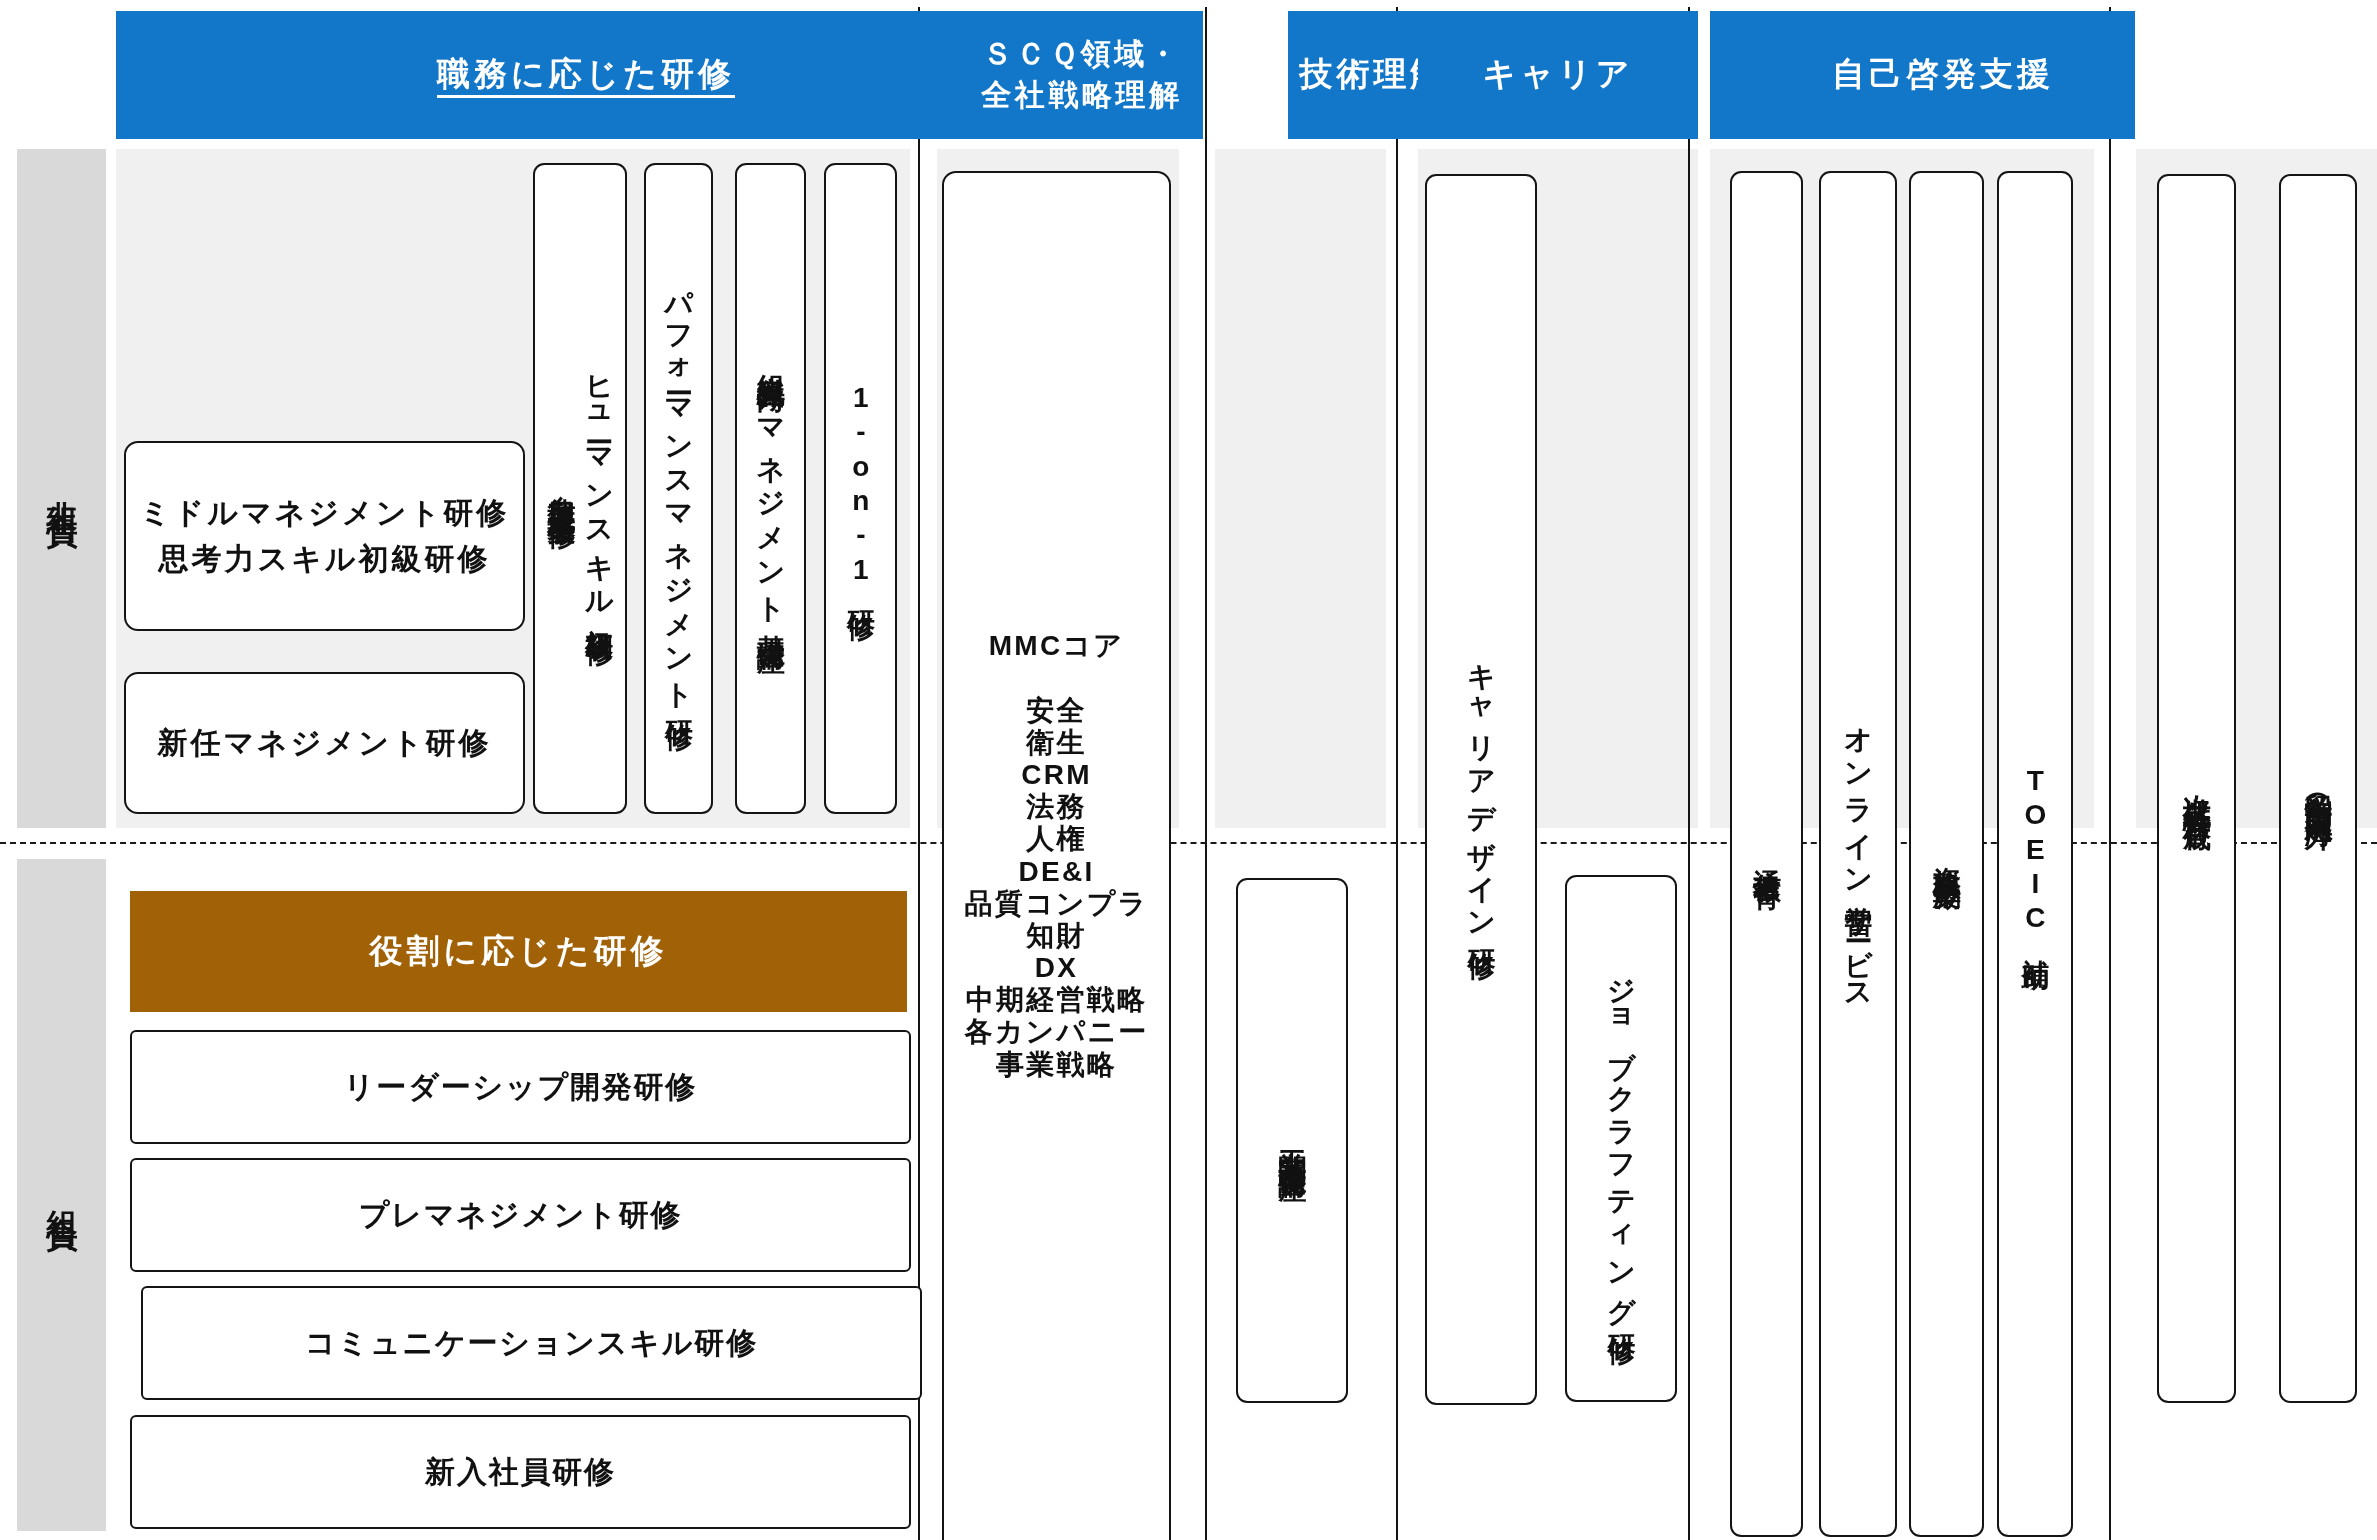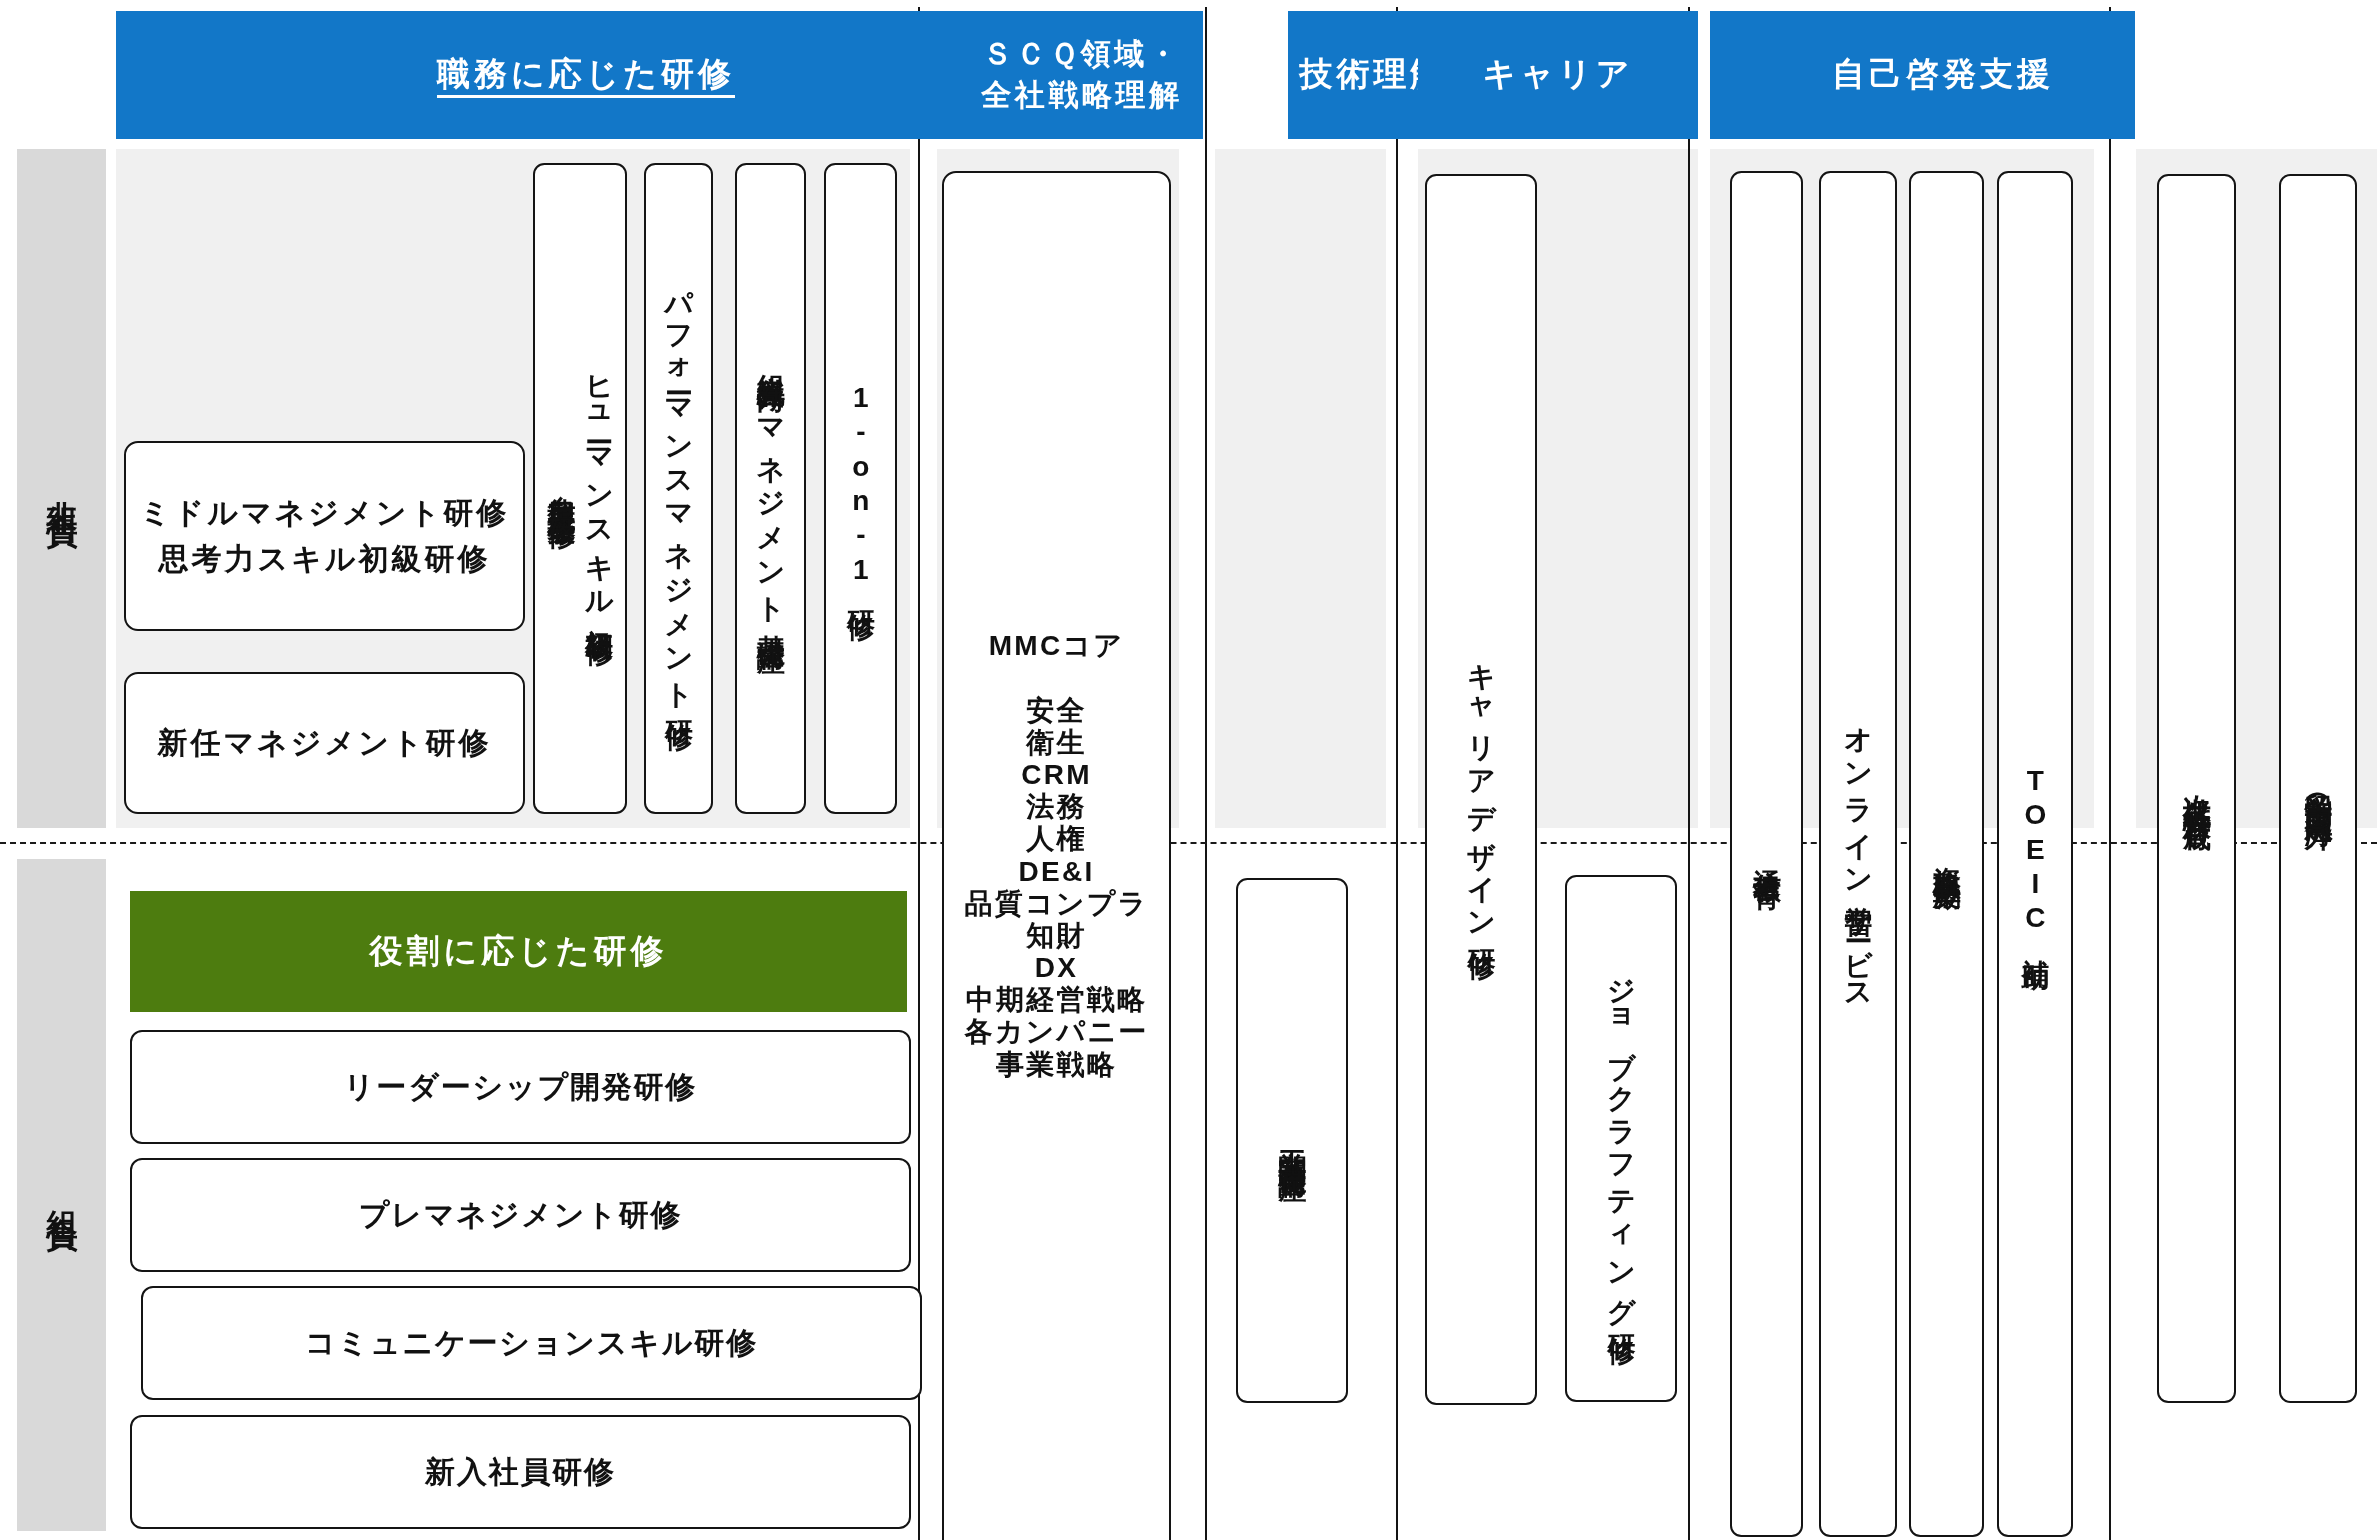--- a/index.html
+++ b/index.html
@@ -37,7 +37,7 @@
   .vbox.up{text-orientation:upright;}
   .mmc{font-size:28px;line-height:1.15;letter-spacing:0.08em;padding-bottom:37px;}
   .bluebar{
-    position:absolute;background:#4d7c0f;color:#ffffff;
+    position:absolute;background:#a16207;color:#ffffff;
     display:flex;align-items:center;justify-content:center;text-align:center;
     font-size:33px;letter-spacing:0.12em;
   }

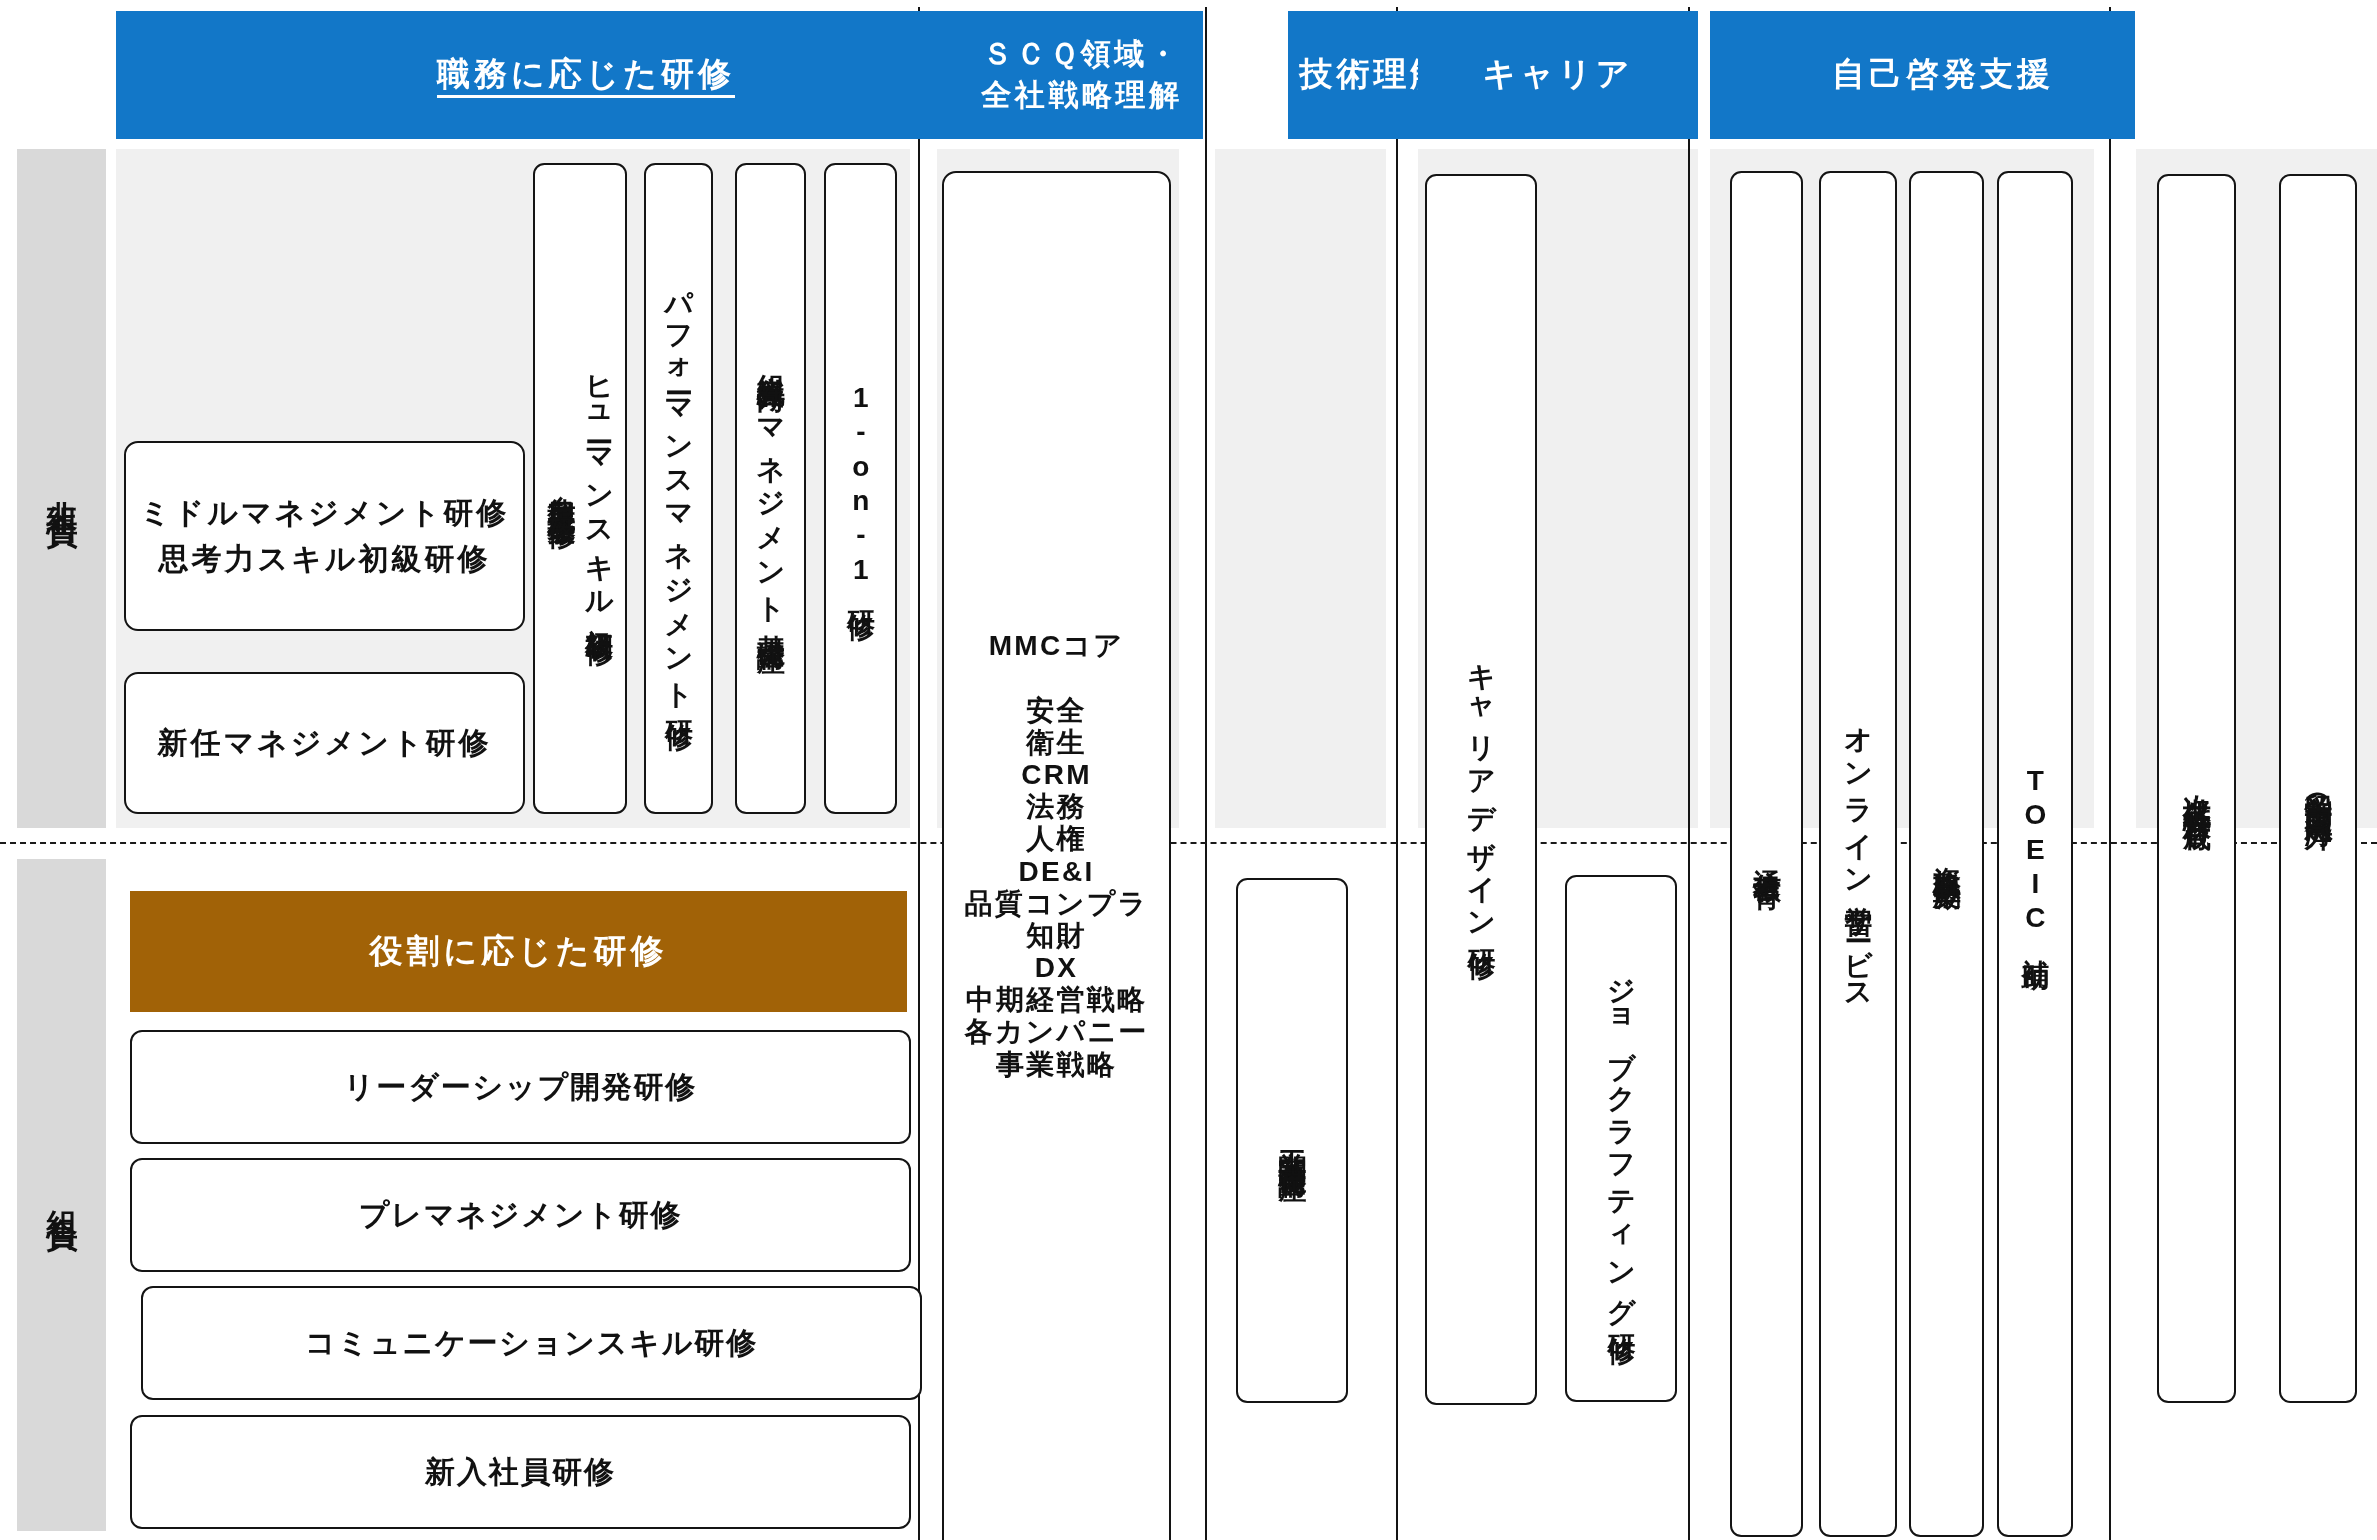--- a/index.html
+++ b/index.html
@@ -41,7 +41,7 @@
     display:flex;align-items:center;justify-content:center;text-align:center;
     font-size:33px;letter-spacing:0.12em;
   }
-  .lower{font-size:30px;letter-spacing:0.06em;border-width:2.1px;border-radius:12px;}
+  .lower{font-size:30px;letter-spacing:0.06em;border-width:2.1px;border-radius:6px;}
 </style>
 </head>
 <body>

